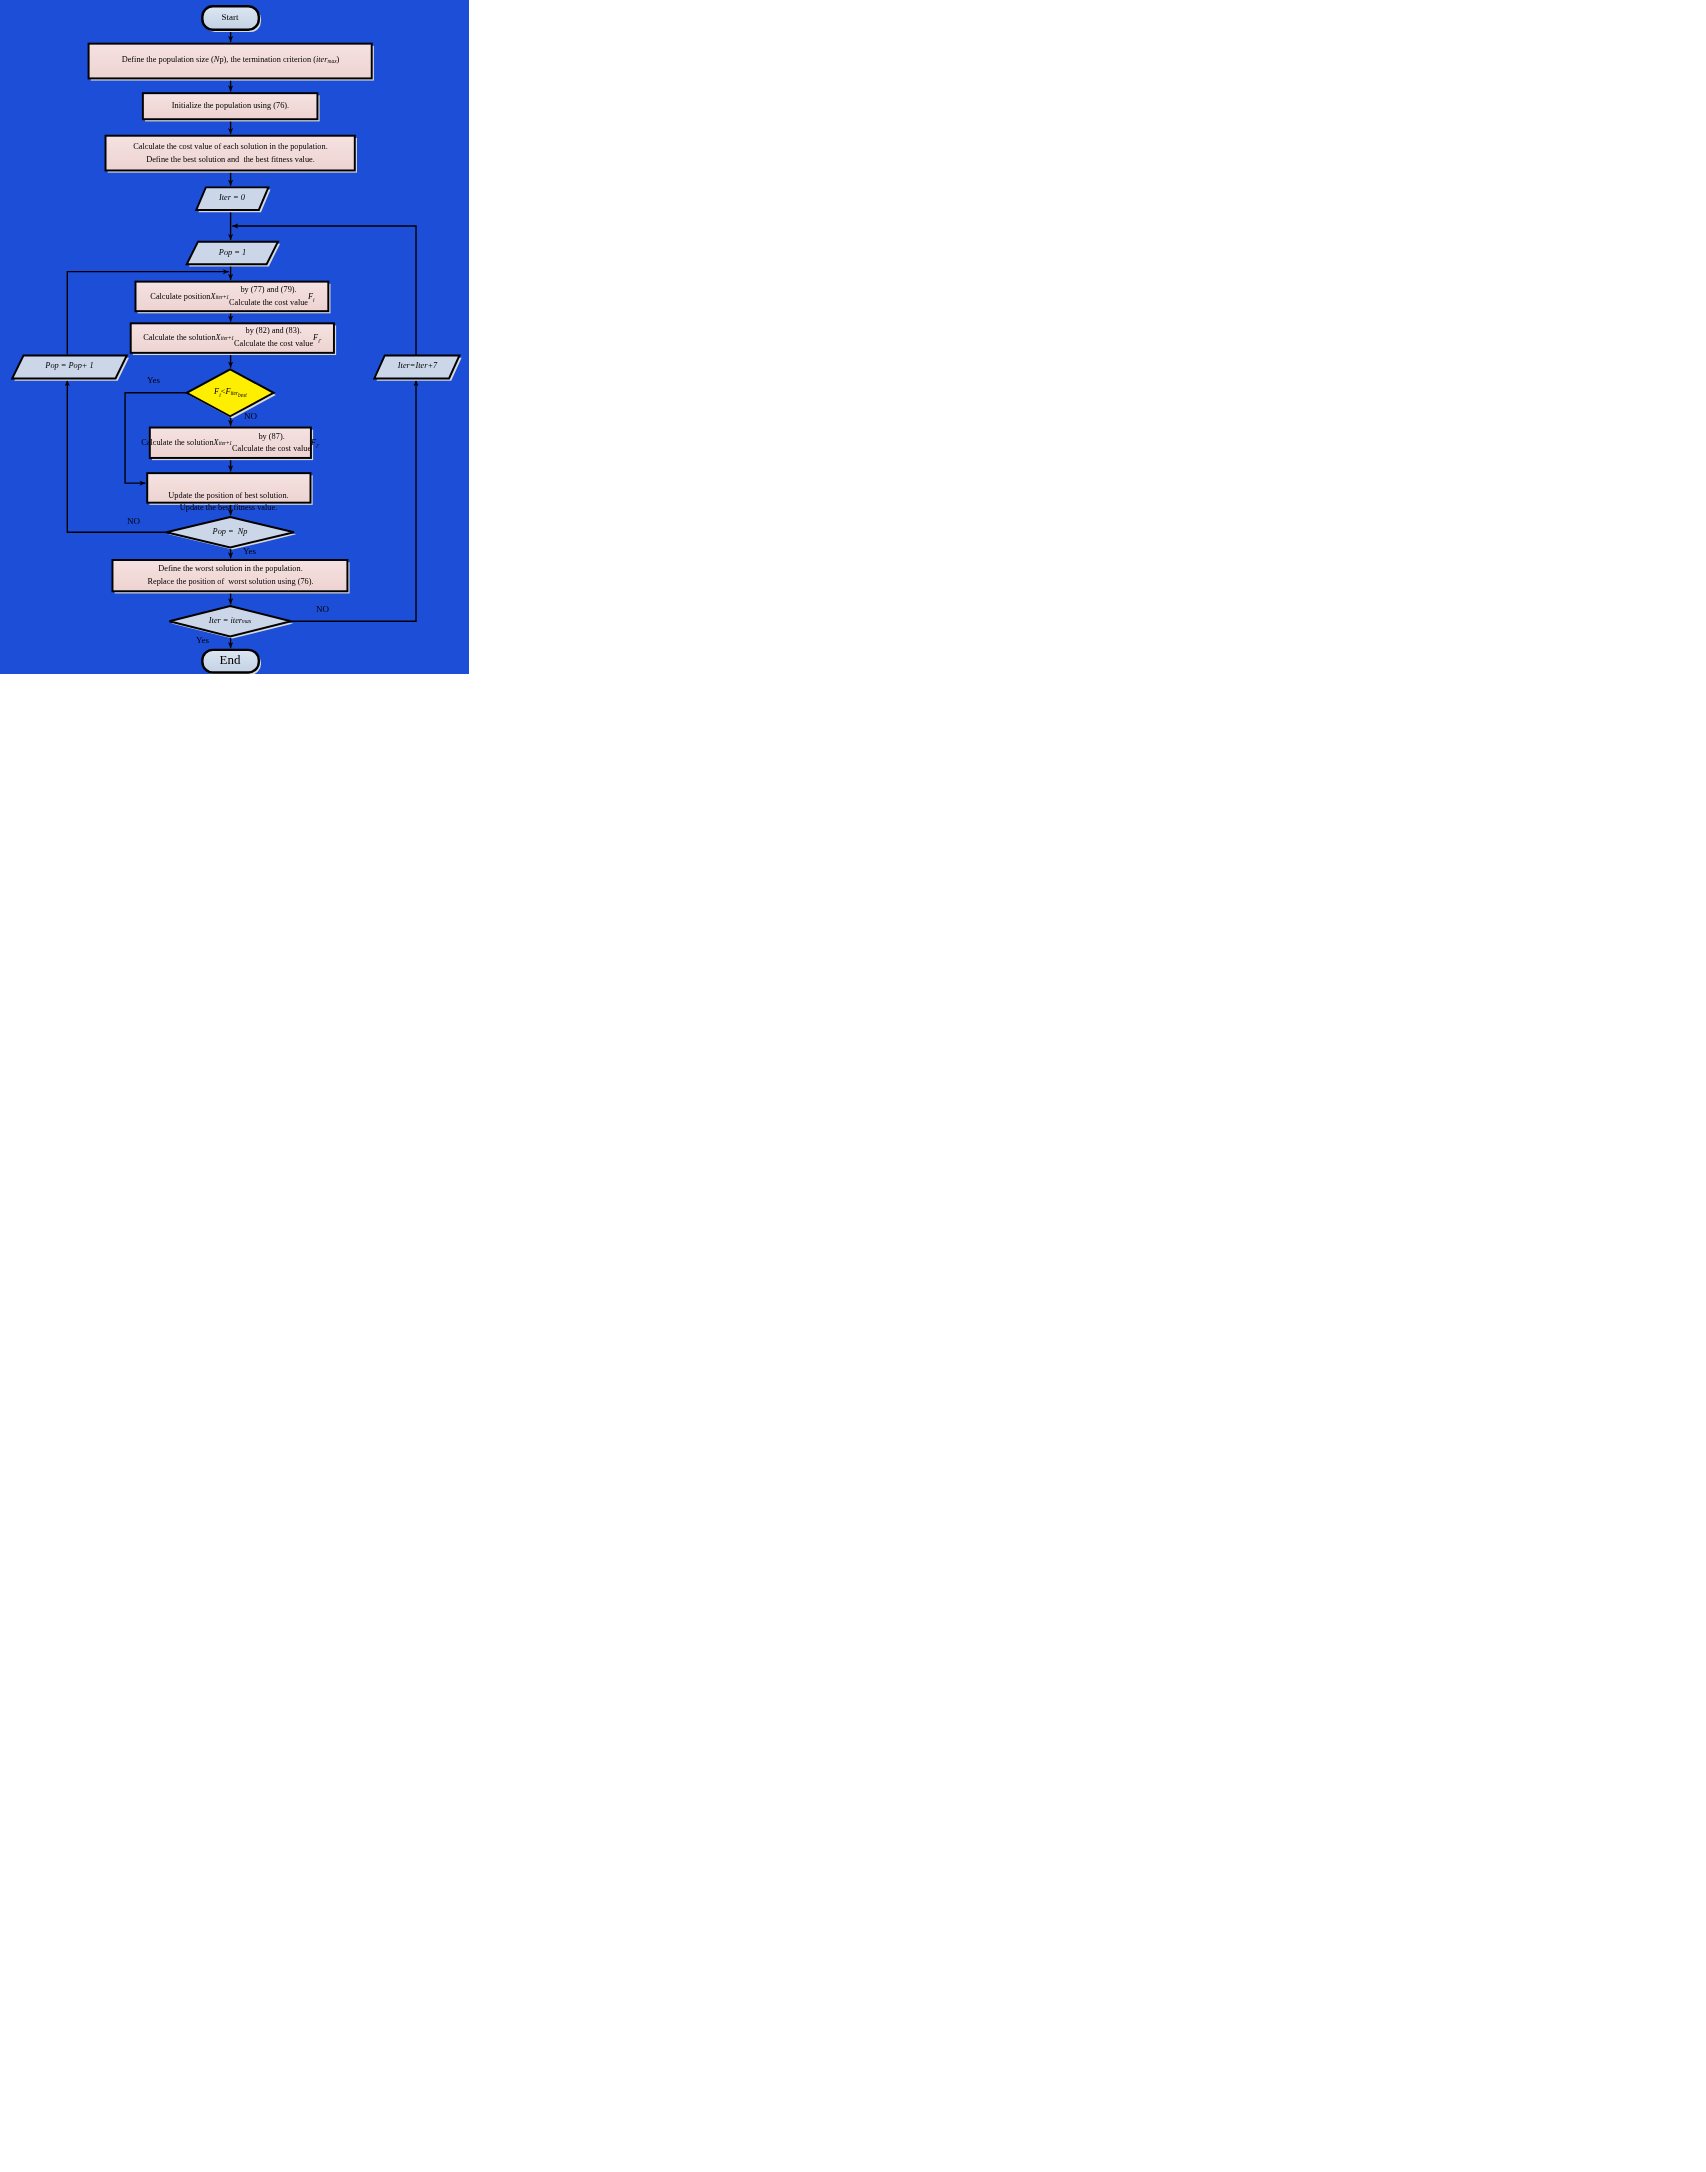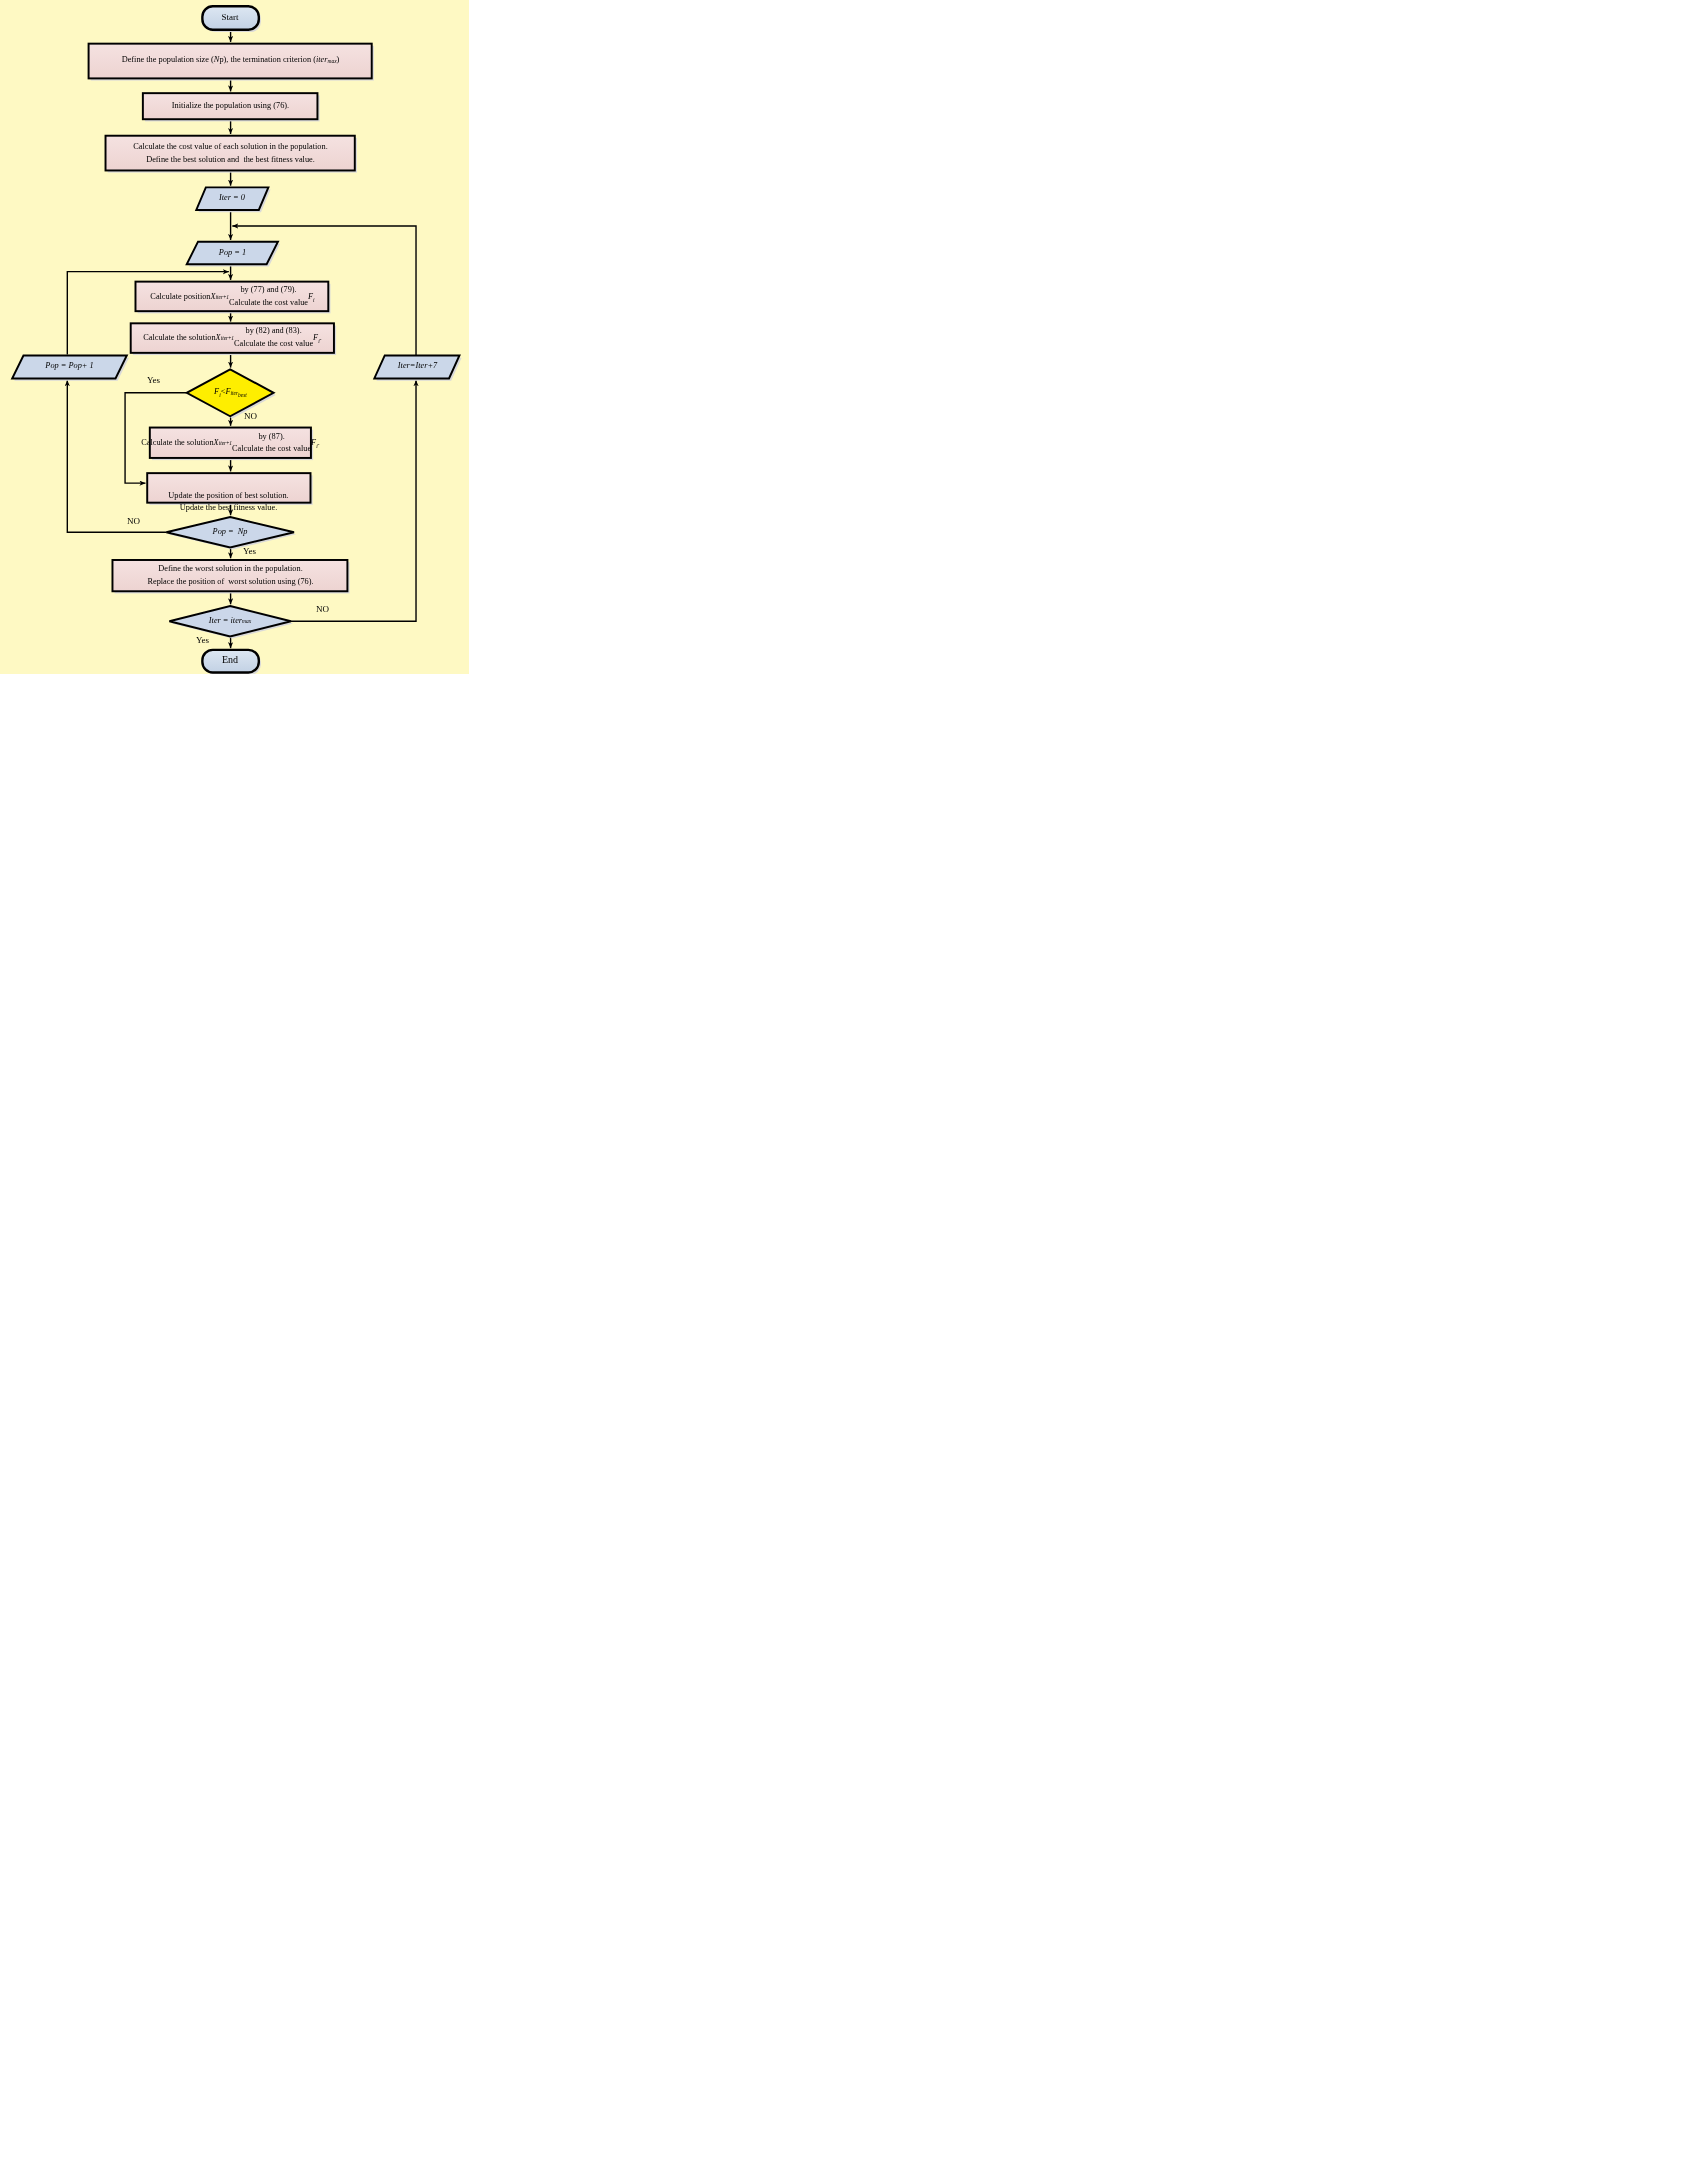--- a/index.html
+++ b/index.html
@@ -3,7 +3,7 @@
 <meta charset="utf-8">
 <style>
   html,body{margin:0;padding:0;background:#ffffff;}
-  #flowchart{position:relative;width:469px;height:674px;background:#fef9c3;overflow:hidden;
+  #flowchart{position:relative;width:469px;height:674px;background:#1d4ed8;overflow:hidden;
              font-family:"Liberation Serif","DejaVu Serif",serif;}
   #canvas{position:absolute;left:0;top:0;}
   .edge{stroke:#000;stroke-width:3.2;fill:none;}

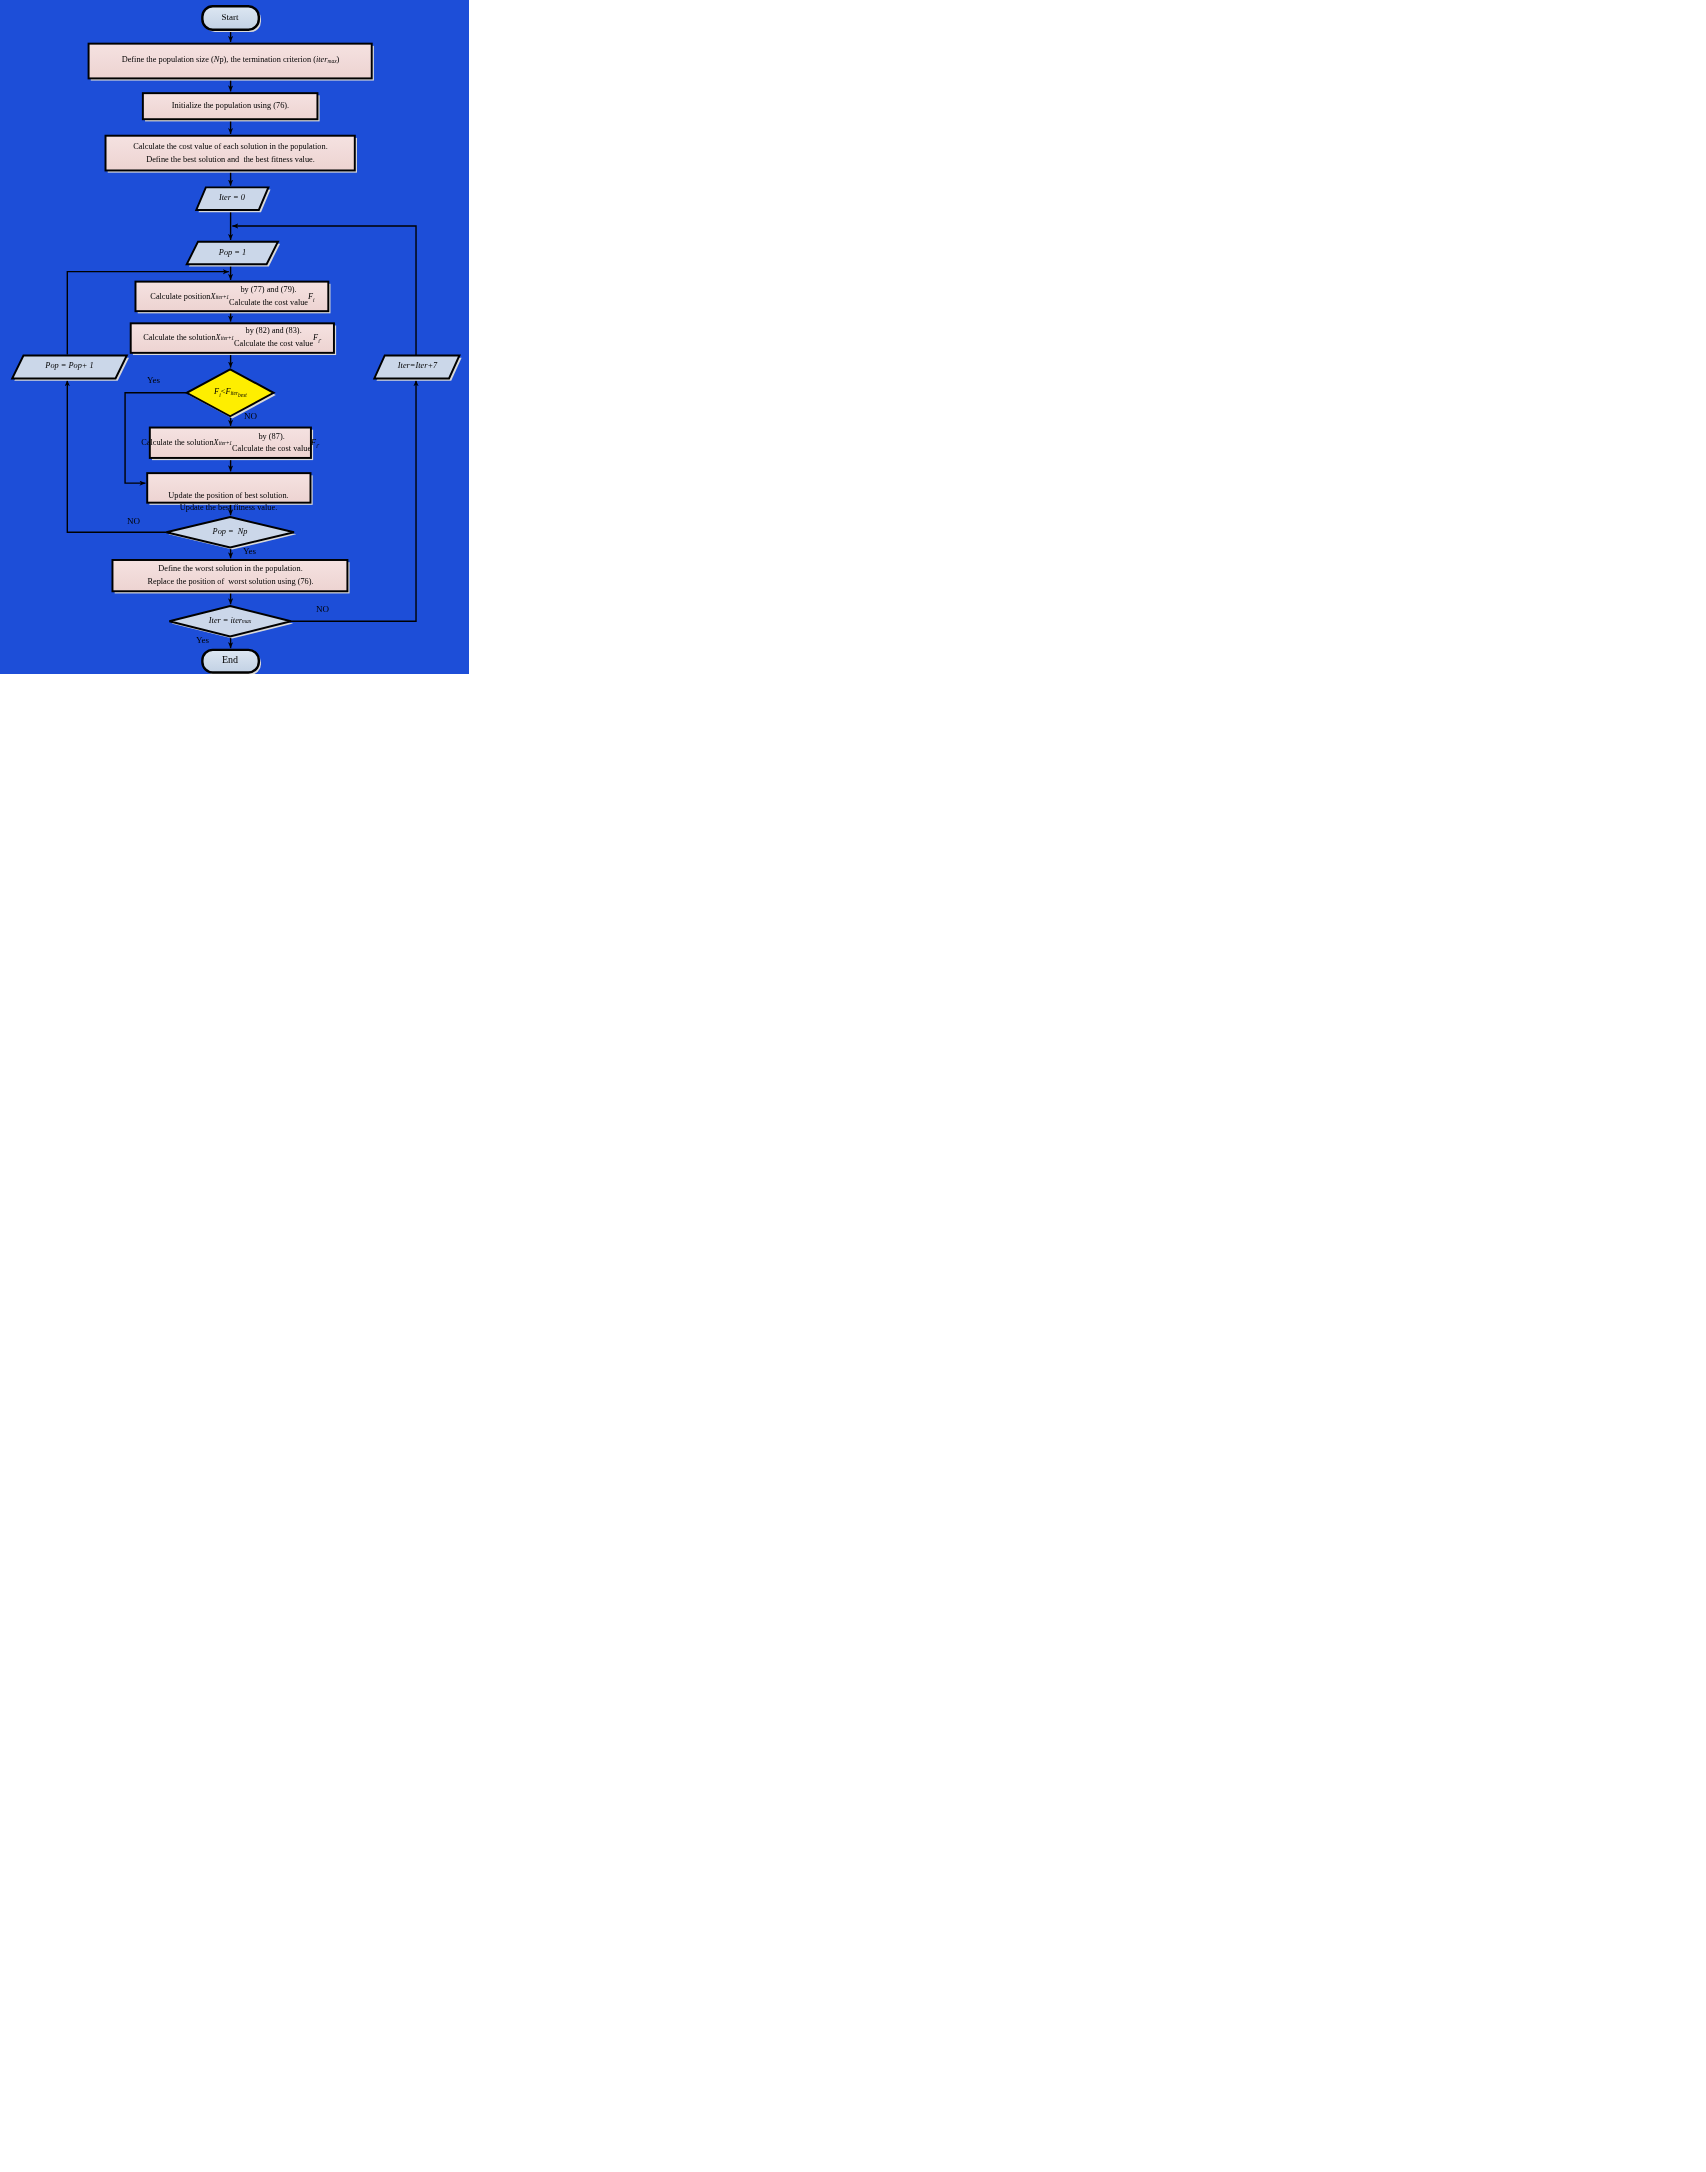--- a/index.html
+++ b/index.html
@@ -127,7 +127,7 @@
 
   <div class="node-label math" style="left:169px;top:606px;width:122px;height:30px;">Iter = iter<sup>max</sup></div>
 
-  <div class="node-label" style="left:202px;top:650px;width:56px;height:19px;font-size:10px;">End</div>
+  <div class="node-label" style="left:202px;top:650px;width:56px;height:19px;font-size:13px;">End</div>
 
   <div class="node-label math" style="left:12px;top:355px;width:115px;height:23px;">Pop = Pop+ 1</div>
 

